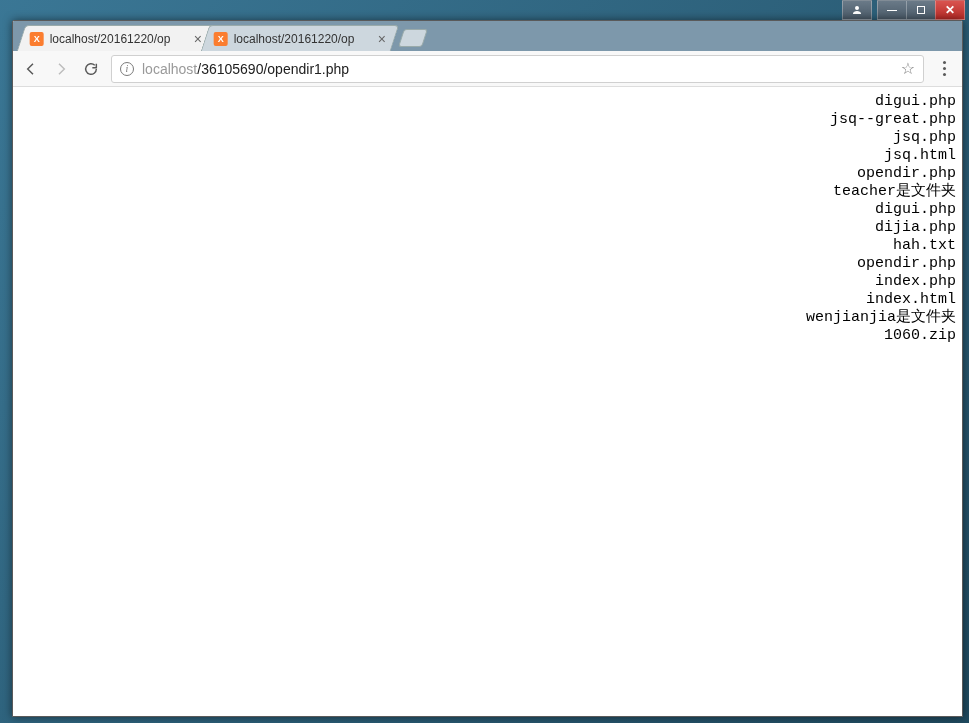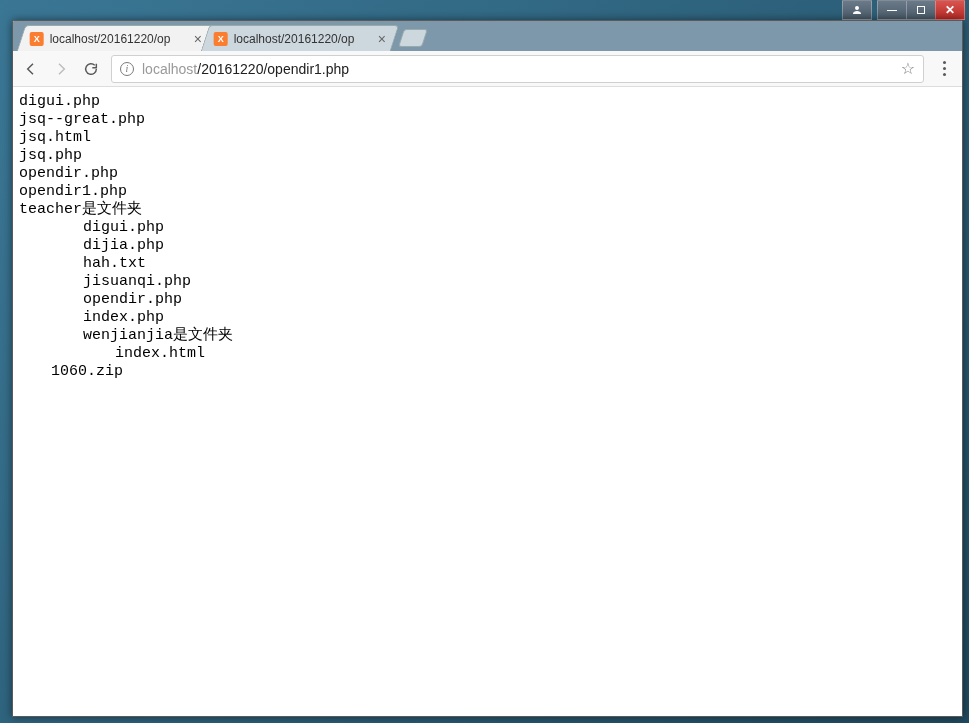--- a/index.html
+++ b/index.html
@@ -150,7 +150,7 @@
     <div class="omnibox">
       <span class="site-info">i</span>
       <span class="url">
-        <span class="host">localhost</span><span>/20161220/opendir1.php</span>
+        <span class="host">localhost</span><span>/36105690/opendir1.php</span>
       </span>
       <span class="star">☆</span>
     </div>

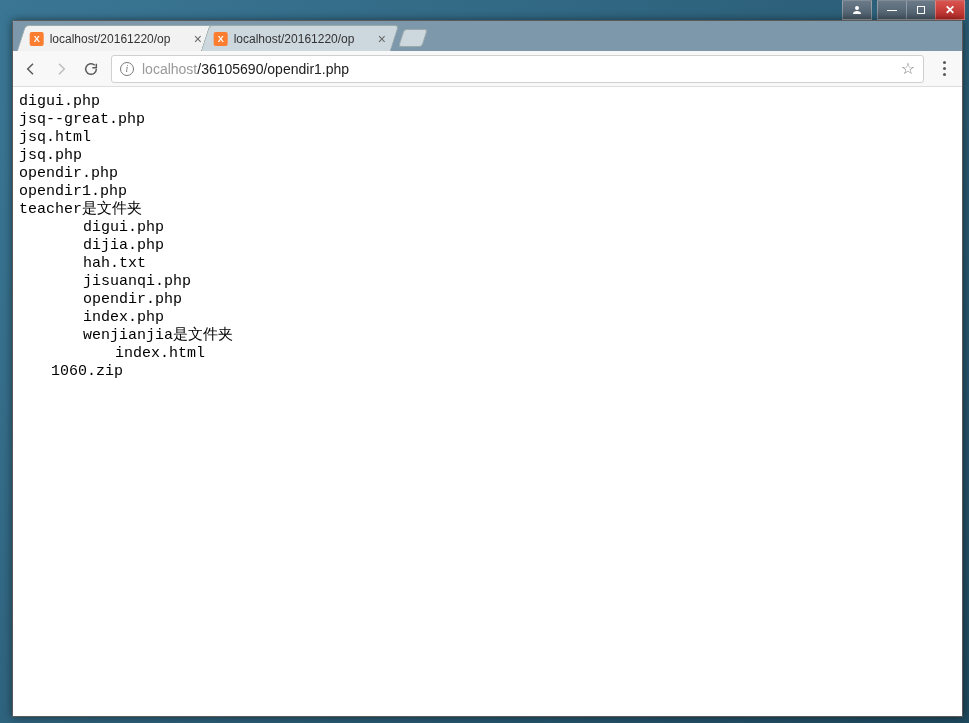--- a/index.html
+++ b/index.html
@@ -83,7 +83,7 @@
   
   .page {
     flex:1; background:#fff; padding:6px 6px; overflow:auto;
-    font-family: "Courier New", SimSun, "宋体", monospace; font-size:15px; line-height:1.2; color:#000;
+    font-family: "Courier New", SimSun, "宋体", monospace; font-size:15px; line-height:1.2; color:#000;text-align:right;
   }
   .row { white-space:pre; }
 

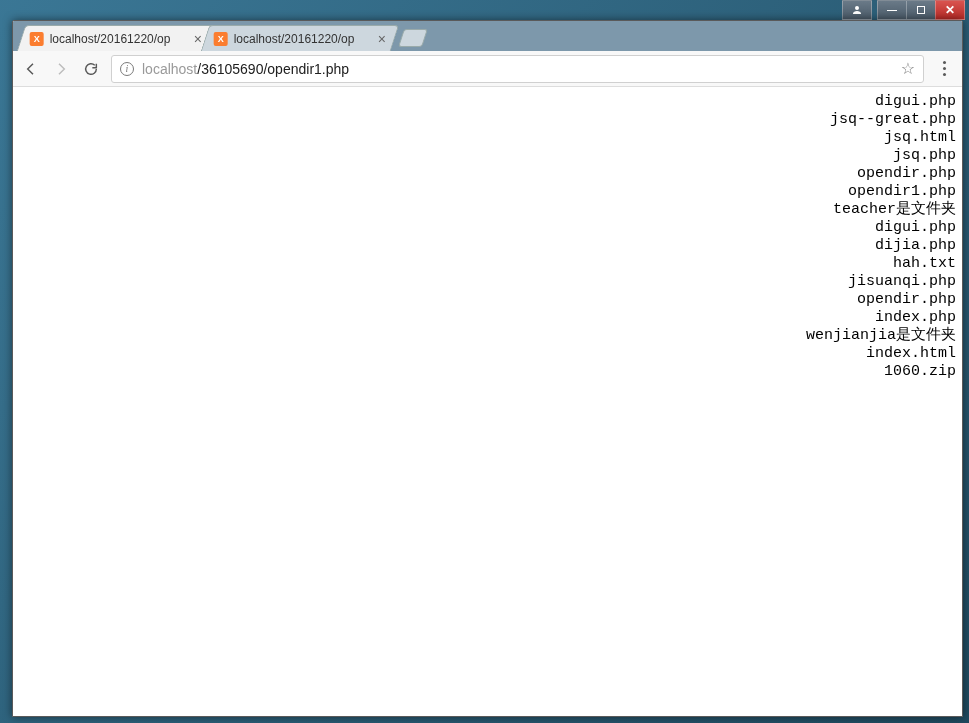--- a/index.html
+++ b/index.html
@@ -164,8 +164,8 @@
   <div class="page" id="page">
       <div class="row i0">digui.php</div>
       <div class="row i0">jsq--great.php</div>
+      <div class="row i0">jsq.php</div>
       <div class="row i0">jsq.html</div>
-      <div class="row i0">jsq.php</div>
       <div class="row i0">opendir.php</div>
       <div class="row i0">opendir1.php</div>
       <div class="row i0">teacher是文件夹</div>

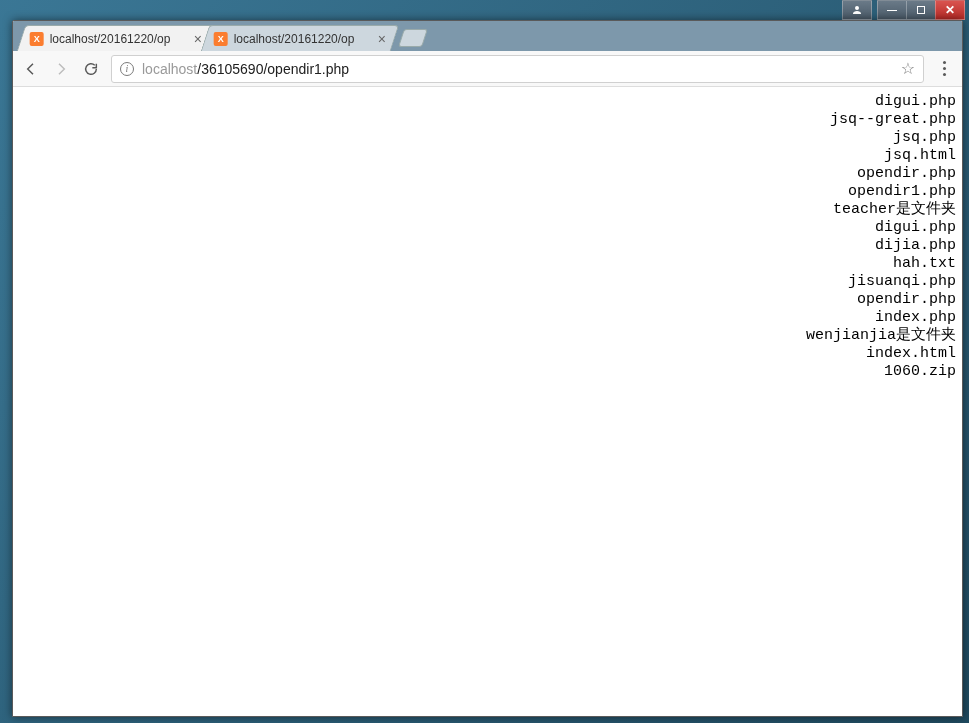--- a/index.html
+++ b/index.html
@@ -167,7 +167,6 @@
       <div class="row i0">jsq.php</div>
       <div class="row i0">jsq.html</div>
       <div class="row i0">opendir.php</div>
-      <div class="row i0">opendir1.php</div>
       <div class="row i0">teacher是文件夹</div>
       <div class="row i2">digui.php</div>
       <div class="row i2">dijia.php</div>

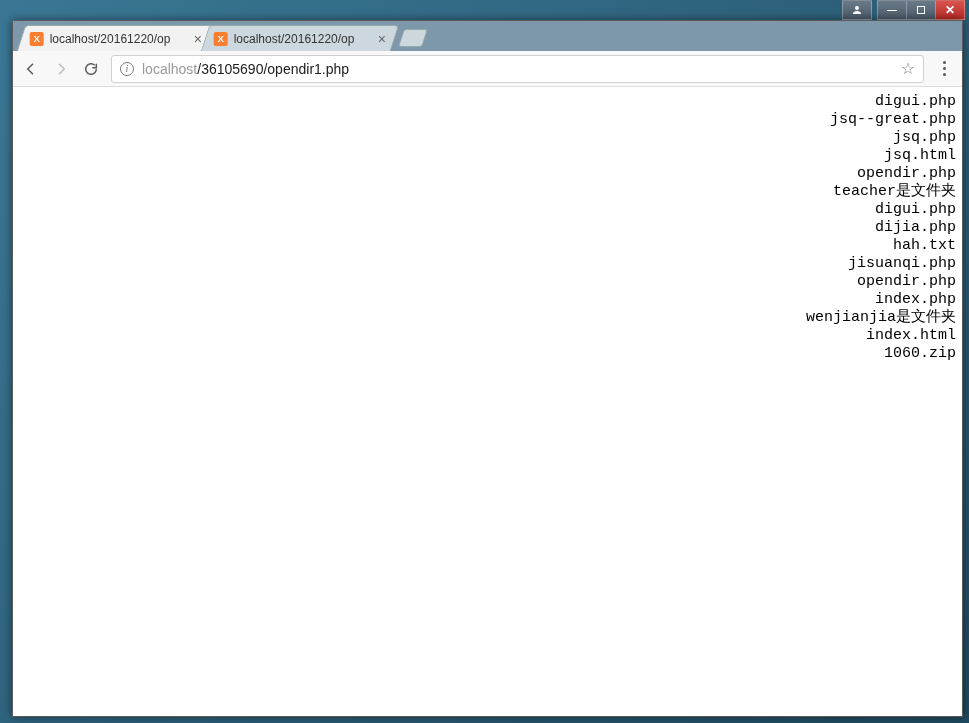--- a/index.html
+++ b/index.html
@@ -171,7 +171,6 @@
       <div class="row i2">digui.php</div>
       <div class="row i2">dijia.php</div>
       <div class="row i2">hah.txt</div>
-      <div class="row i2">jisuanqi.php</div>
       <div class="row i2">opendir.php</div>
       <div class="row i2">index.php</div>
       <div class="row i2">wenjianjia是文件夹</div>

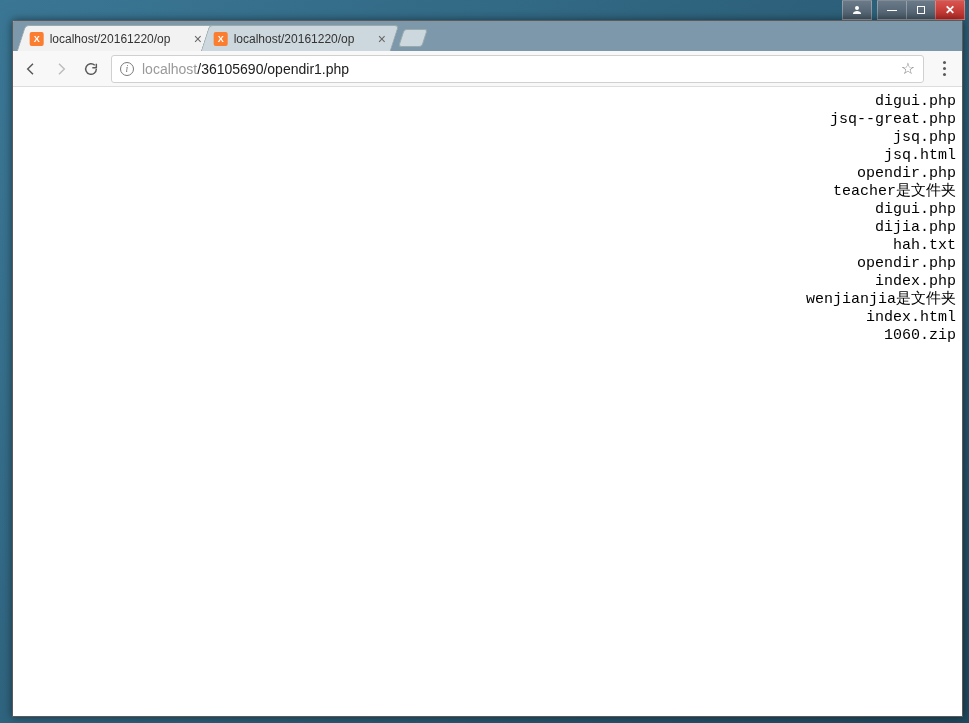--- a/index.html
+++ b/index.html
@@ -173,8 +173,8 @@
       <div class="row i2">hah.txt</div>
       <div class="row i2">opendir.php</div>
       <div class="row i2">index.php</div>
+      <div class="row i3">index.html</div>
       <div class="row i2">wenjianjia是文件夹</div>
-      <div class="row i3">index.html</div>
       <div class="row i1">1060.zip</div>
     </div>
 

